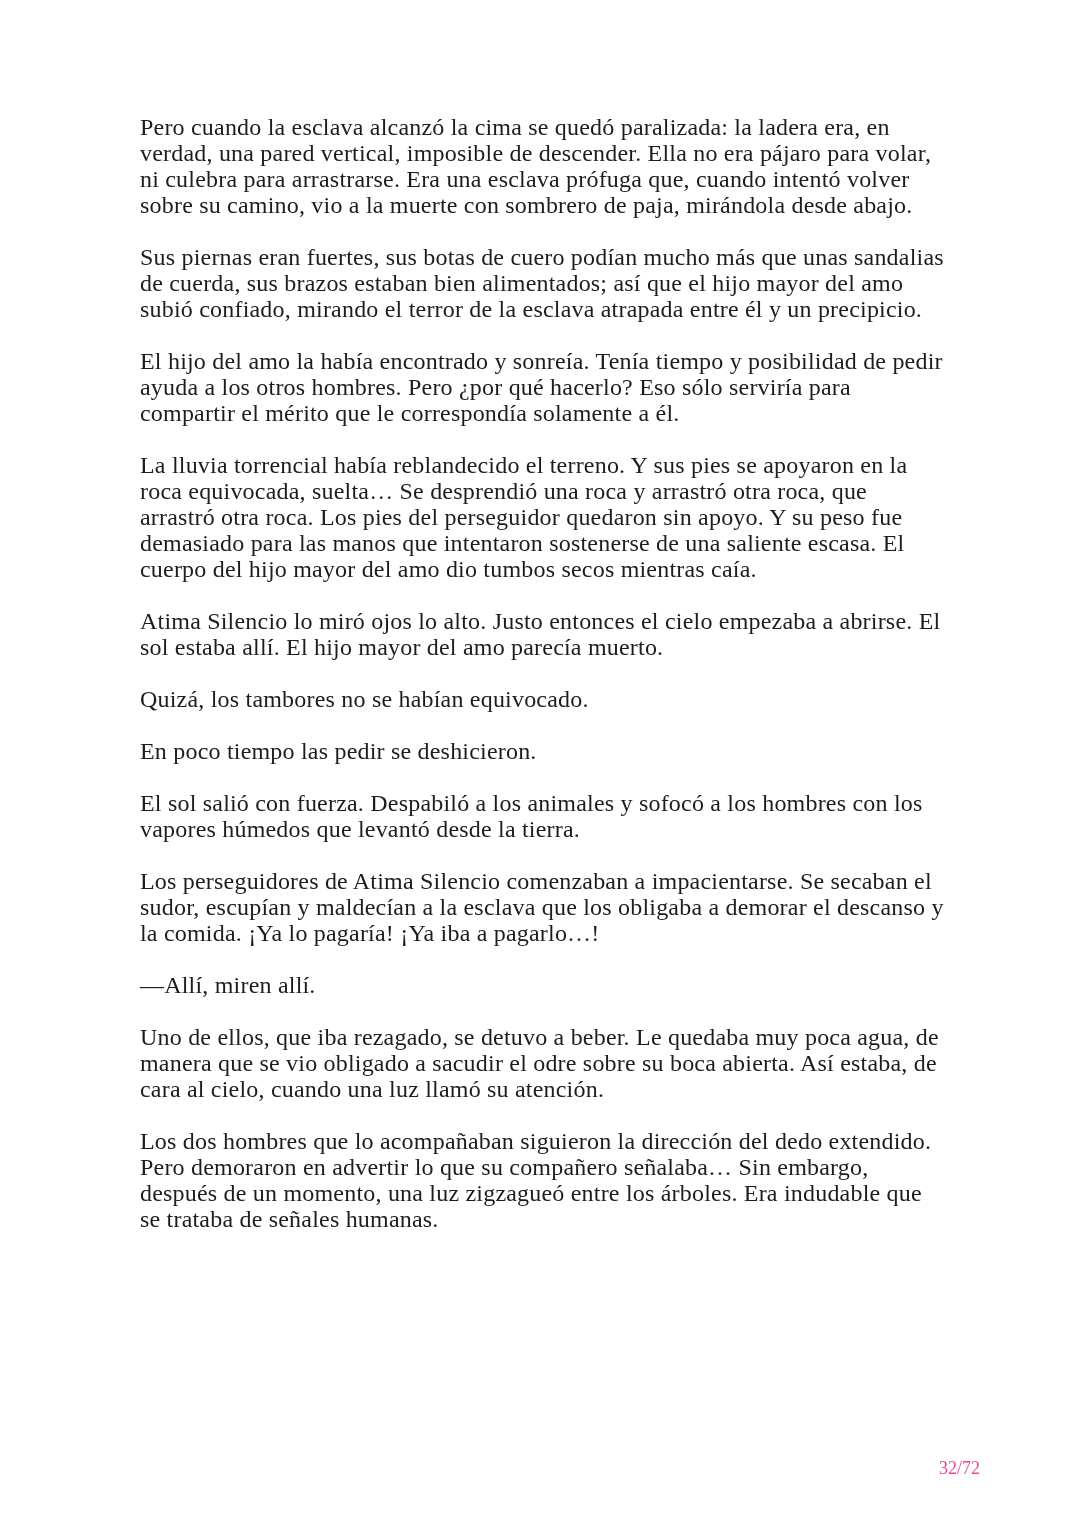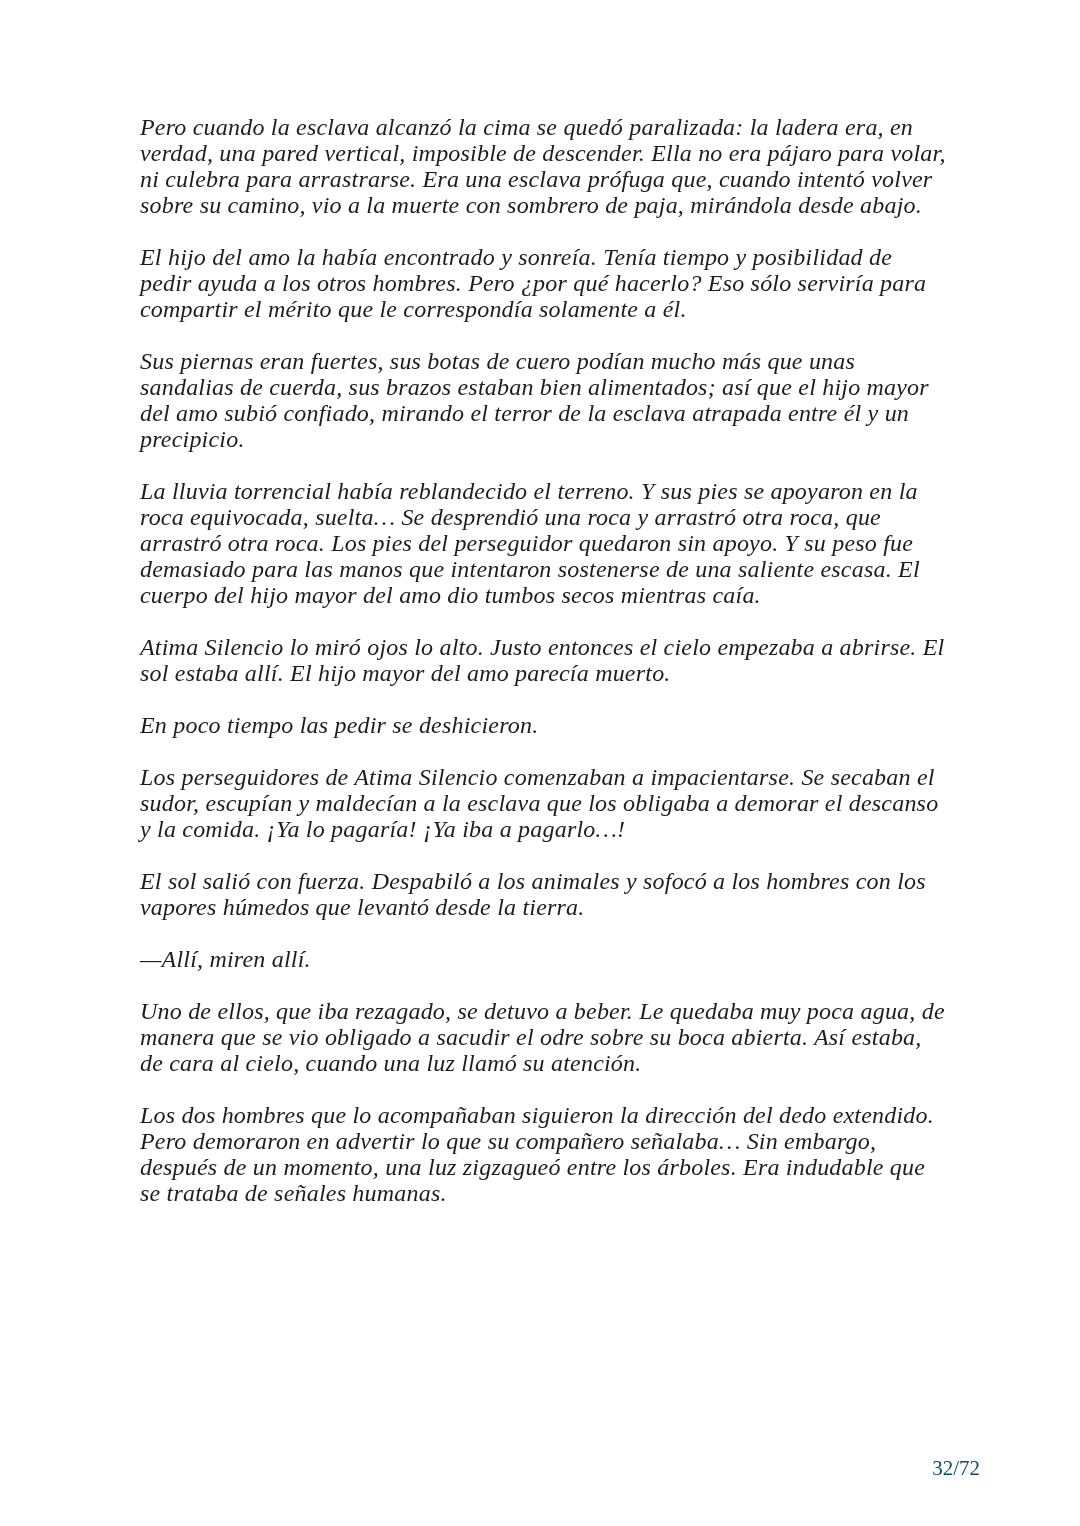--- a/index.html
+++ b/index.html
@@ -31,7 +31,6 @@
     font-size: 24px;
     line-height: 26px;
     text-align: left;
-    font-style: italic;
   }
   .text-column p {
     margin: 0 0 26px 0;

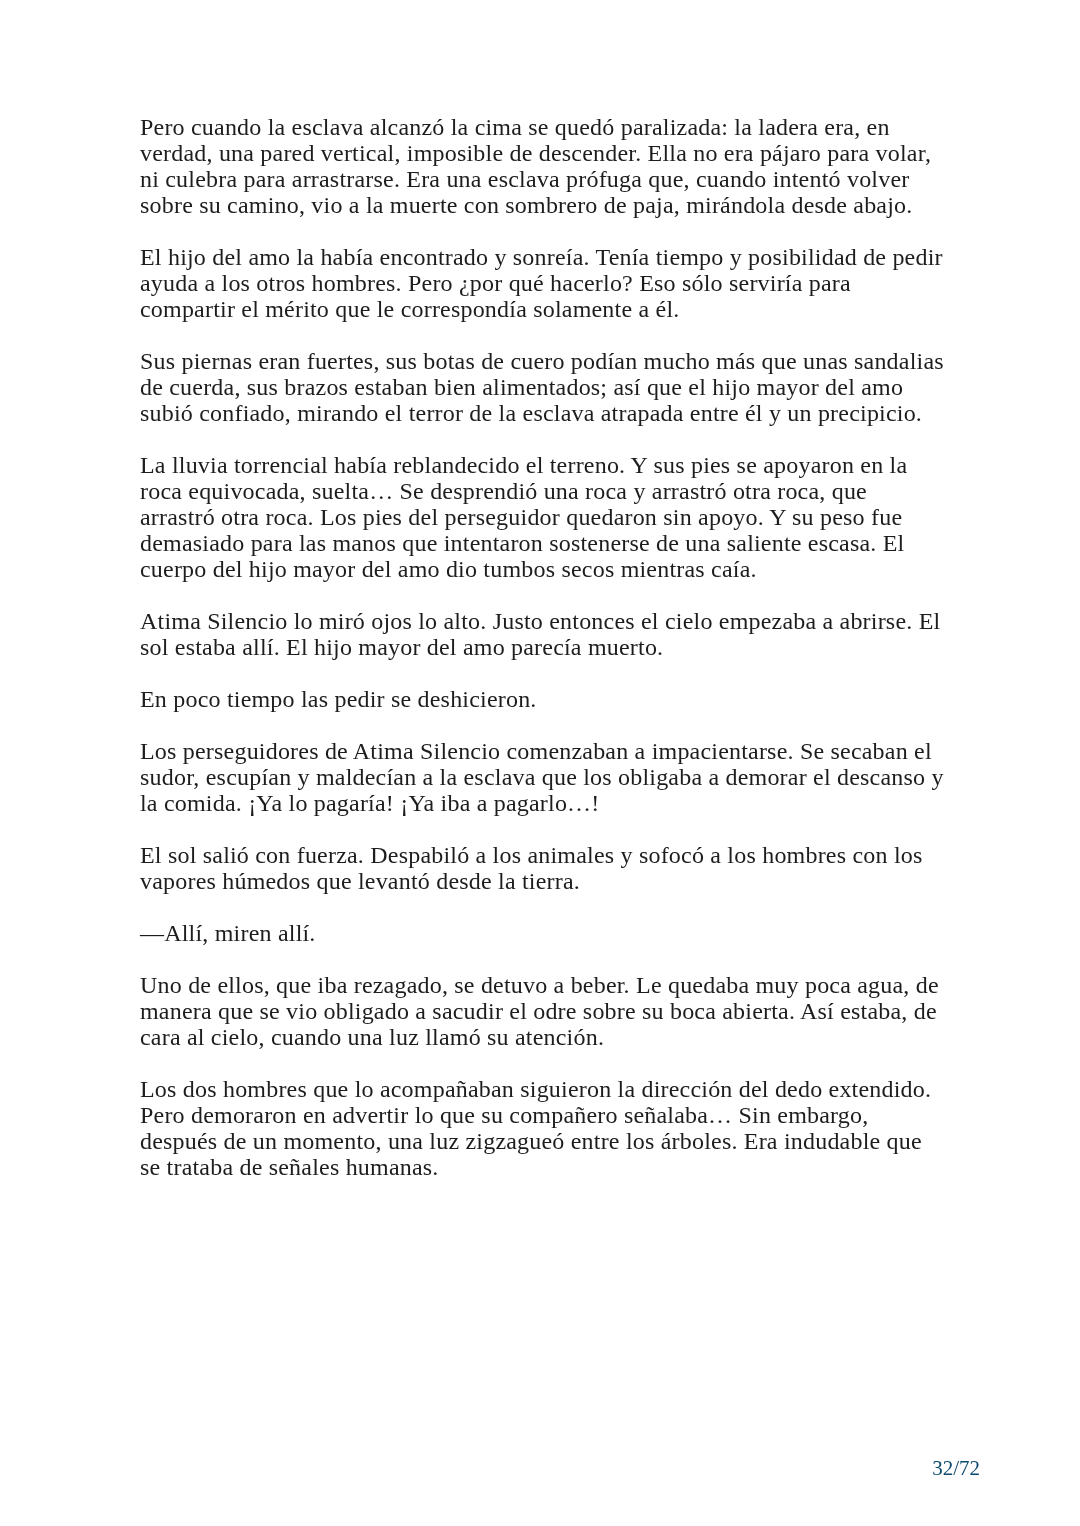--- a/index.html
+++ b/index.html
@@ -53,8 +53,8 @@
 <div class="reader-page">
   <div class="text-column">
     <p>Pero cuando la esclava alcanzó la cima se quedó paralizada: la ladera era, en verdad, una pared vertical, imposible de descender. Ella no era pájaro para volar, ni culebra para arrastrarse. Era una esclava prófuga que, cuando intentó volver sobre su camino, vio a la muerte con sombrero de paja, mirándola desde abajo.</p>
+    <p>Sus piernas eran fuertes, sus botas de cuero podían mucho más que unas sandalias de cuerda, sus brazos estaban bien alimentados; así que el hijo mayor del amo subió confiado, mirando el terror de la esclava atrapada entre él y un precipicio.</p>
     <p>El hijo del amo la había encontrado y sonreía. Tenía tiempo y posibilidad de pedir ayuda a los otros hombres. Pero ¿por qué hacerlo? Eso sólo serviría para compartir el mérito que le correspondía solamente a él.</p>
-    <p>Sus piernas eran fuertes, sus botas de cuero podían mucho más que unas sandalias de cuerda, sus brazos estaban bien alimentados; así que el hijo mayor del amo subió confiado, mirando el terror de la esclava atrapada entre él y un precipicio.</p>
     <p>La lluvia torrencial había reblandecido el terreno. Y sus pies se apoyaron en la roca equivocada, suelta… Se desprendió una roca y arrastró otra roca, que arrastró otra roca. Los pies del perseguidor quedaron sin apoyo. Y su peso fue demasiado para las manos que intentaron sostenerse de una saliente escasa. El cuerpo del hijo mayor del amo dio tumbos secos mientras caía.</p>
     <p>Atima Silencio lo miró ojos lo alto. Justo entonces el cielo empezaba a abrirse. El sol estaba allí. El hijo mayor del amo parecía muerto.</p>
     <p>En poco tiempo las pedir se deshicieron.</p>

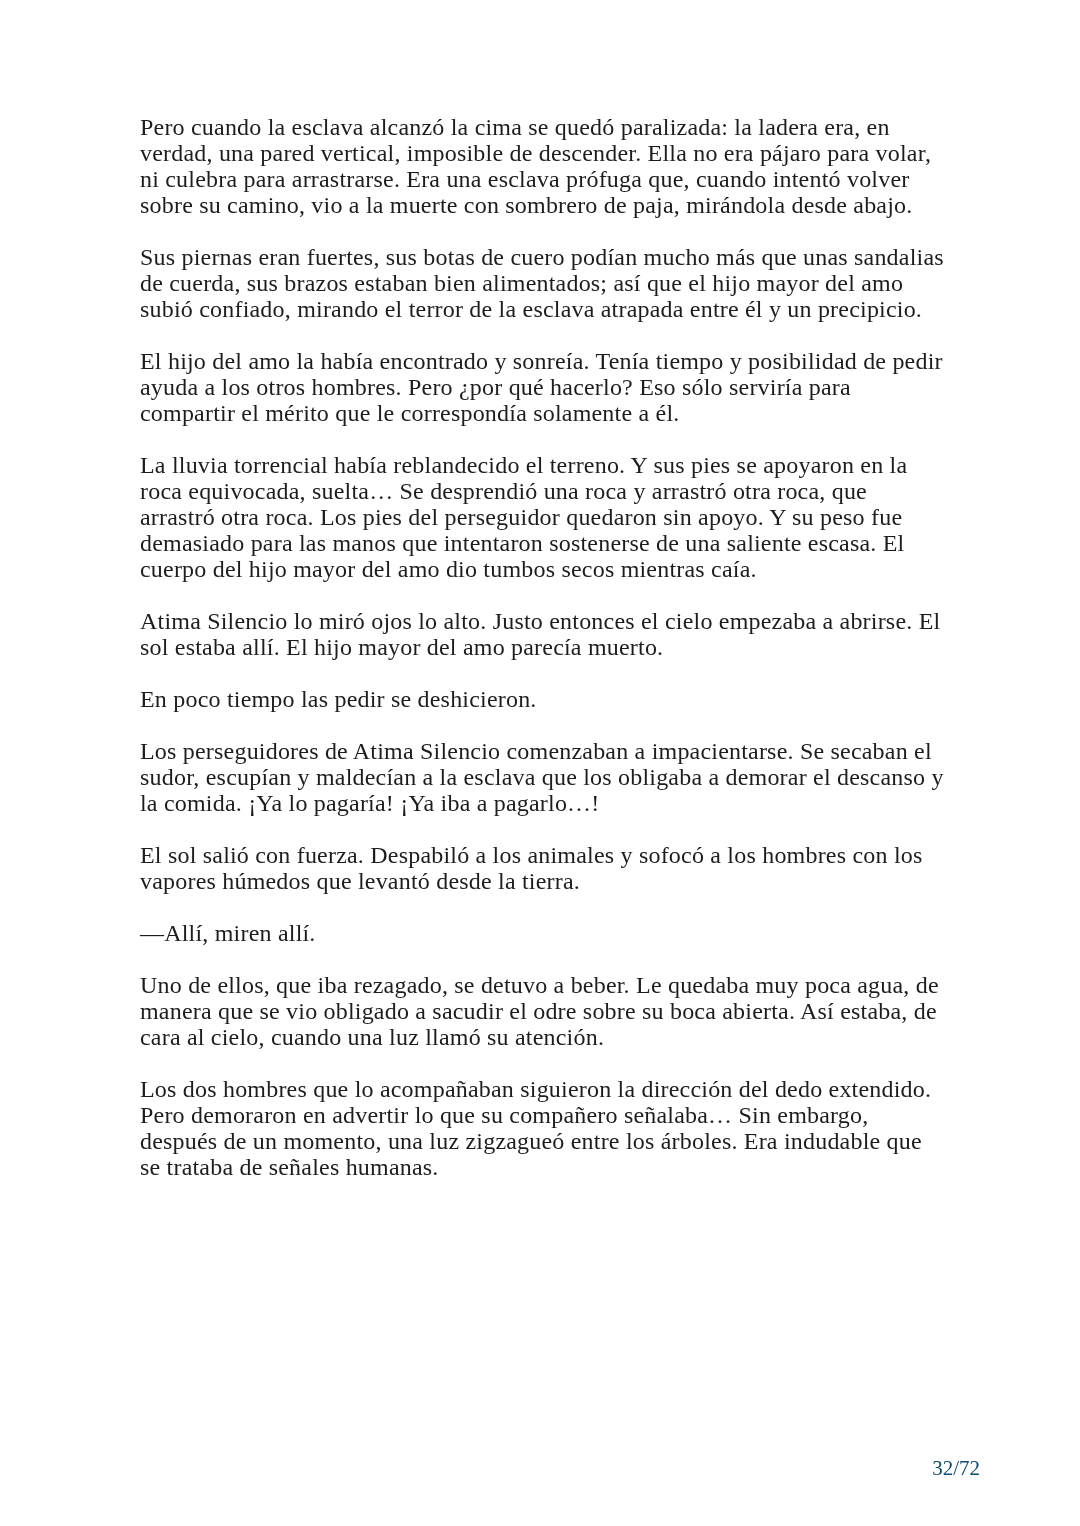--- a/index.html
+++ b/index.html
@@ -57,6 +57,7 @@
     <p>El hijo del amo la había encontrado y sonreía. Tenía tiempo y posibilidad de pedir ayuda a los otros hombres. Pero ¿por qué hacerlo? Eso sólo serviría para compartir el mérito que le correspondía solamente a él.</p>
     <p>La lluvia torrencial había reblandecido el terreno. Y sus pies se apoyaron en la roca equivocada, suelta… Se desprendió una roca y arrastró otra roca, que arrastró otra roca. Los pies del perseguidor quedaron sin apoyo. Y su peso fue demasiado para las manos que intentaron sostenerse de una saliente escasa. El cuerpo del hijo mayor del amo dio tumbos secos mientras caía.</p>
     <p>Atima Silencio lo miró ojos lo alto. Justo entonces el cielo empezaba a abrirse. El sol estaba allí. El hijo mayor del amo parecía muerto.</p>
+    <p>Quizá, los tambores no se habían equivocado.</p>
     <p>En poco tiempo las pedir se deshicieron.</p>
     <p>Los perseguidores de Atima Silencio comenzaban a impacientarse. Se secaban el sudor, escupían y maldecían a la esclava que los obligaba a demorar el descanso y la comida. ¡Ya lo pagaría! ¡Ya iba a pagarlo…!</p>
     <p>El sol salió con fuerza. Despabiló a los animales y sofocó a los hombres con los vapores húmedos que levantó desde la tierra.</p>

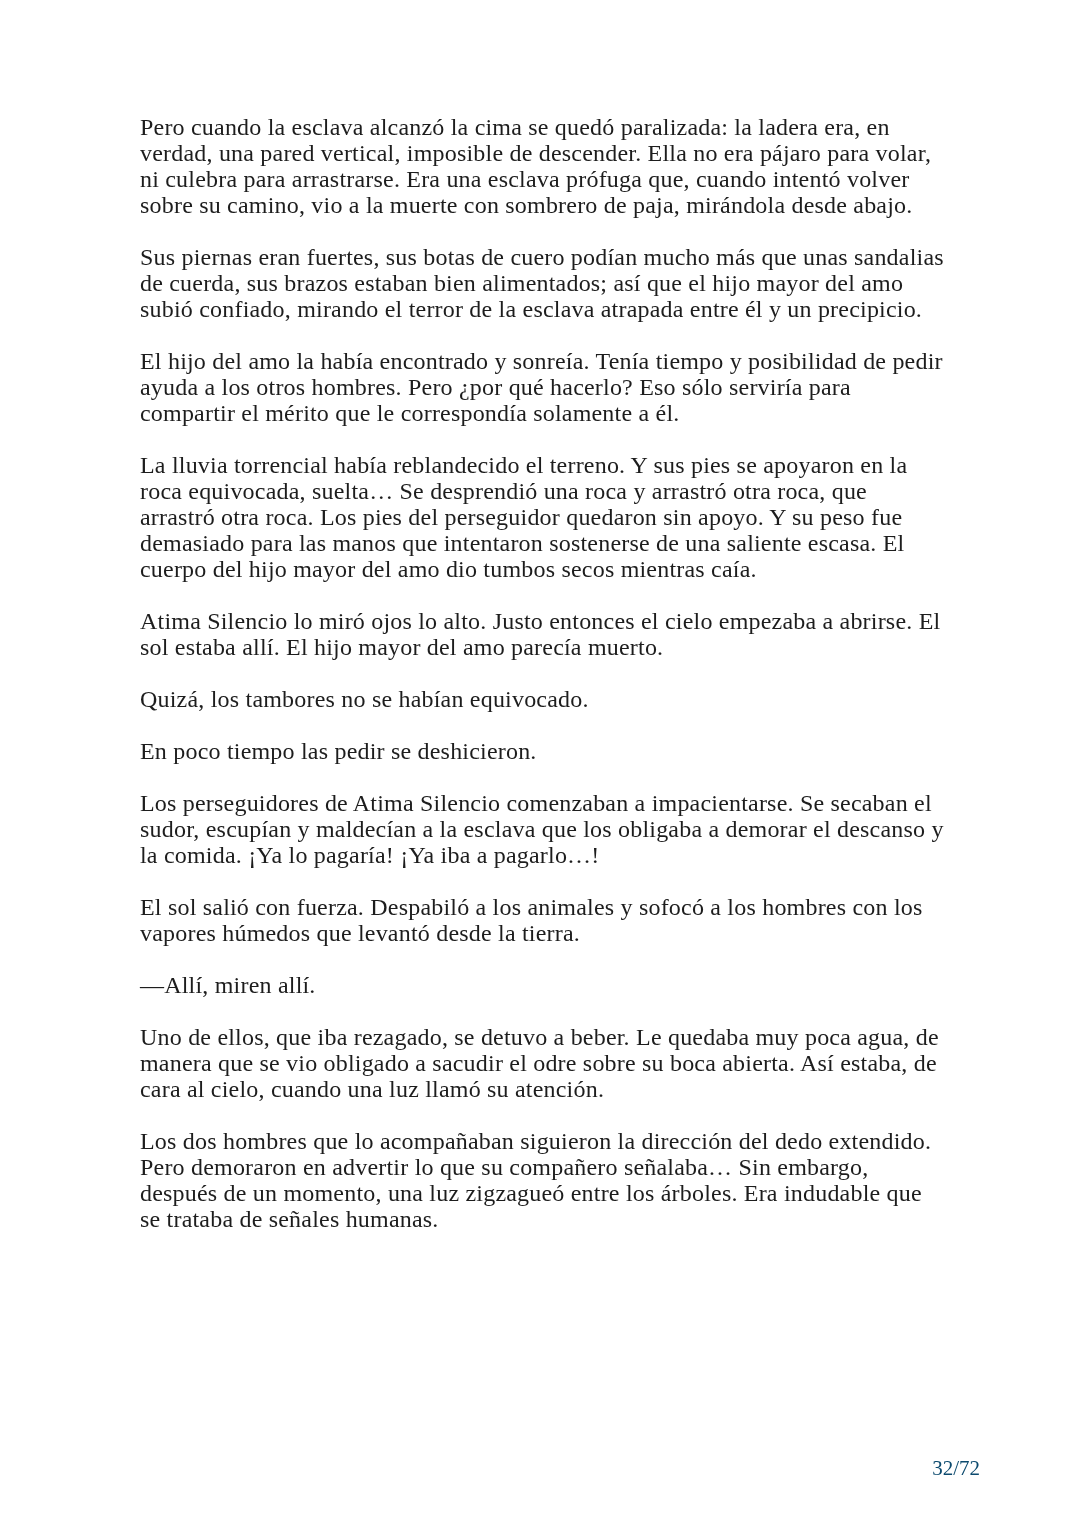--- a/index.html
+++ b/index.html
@@ -59,8 +59,8 @@
     <p>Atima Silencio lo miró ojos lo alto. Justo entonces el cielo empezaba a abrirse. El sol estaba allí. El hijo mayor del amo parecía muerto.</p>
     <p>Quizá, los tambores no se habían equivocado.</p>
     <p>En poco tiempo las pedir se deshicieron.</p>
+    <p>El sol salió con fuerza. Despabiló a los animales y sofocó a los hombres con los vapores húmedos que levantó desde la tierra.</p>
     <p>Los perseguidores de Atima Silencio comenzaban a impacientarse. Se secaban el sudor, escupían y maldecían a la esclava que los obligaba a demorar el descanso y la comida. ¡Ya lo pagaría! ¡Ya iba a pagarlo…!</p>
-    <p>El sol salió con fuerza. Despabiló a los animales y sofocó a los hombres con los vapores húmedos que levantó desde la tierra.</p>
     <p>—Allí, miren allí.</p>
     <p>Uno de ellos, que iba rezagado, se detuvo a beber. Le quedaba muy poca agua, de manera que se vio obligado a sacudir el odre sobre su boca abierta. Así estaba, de cara al cielo, cuando una luz llamó su atención.</p>
     <p>Los dos hombres que lo acompañaban siguieron la dirección del dedo extendido. Pero demoraron en advertir lo que su compañero señalaba… Sin embargo, después de un momento, una luz zigzagueó entre los árboles. Era indudable que se trataba de señales humanas.</p>

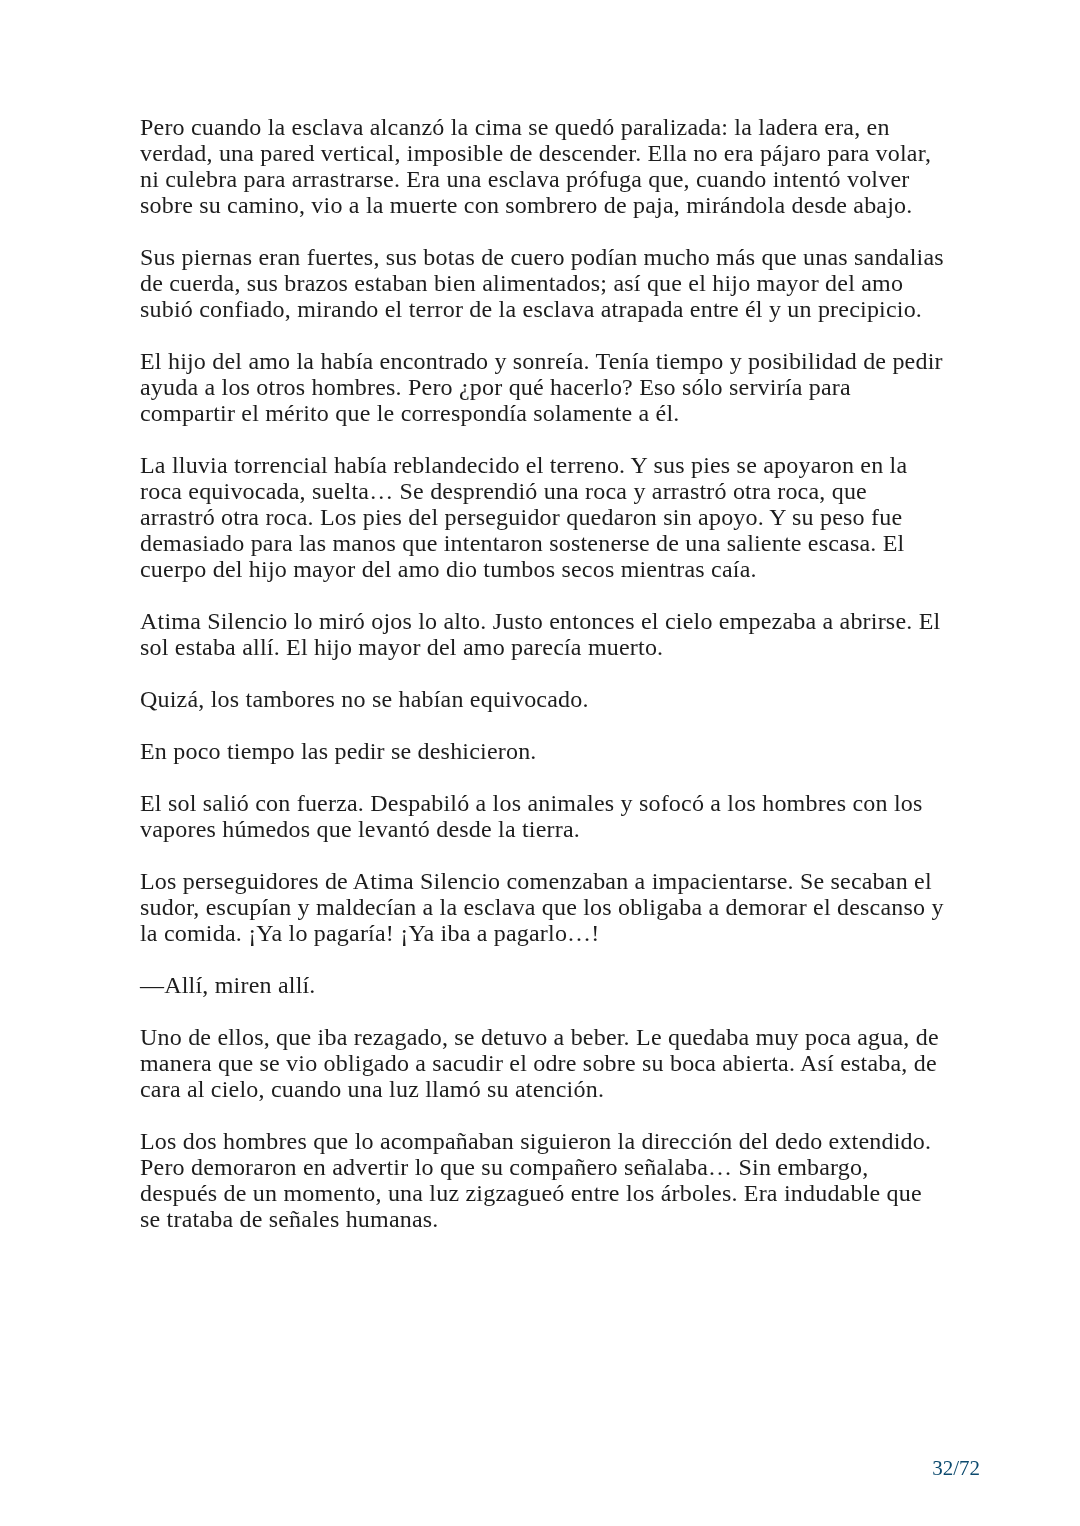--- a/index.html
+++ b/index.html
@@ -41,8 +41,8 @@
     position: absolute;
     right: 100px;
     top: 1454px;
-    color: #0c4a6e;
-    font-size: 21px;
+    color: #ec4899;
+    font-size: 18px;
     line-height: 28px;
     text-align: right;
   }

